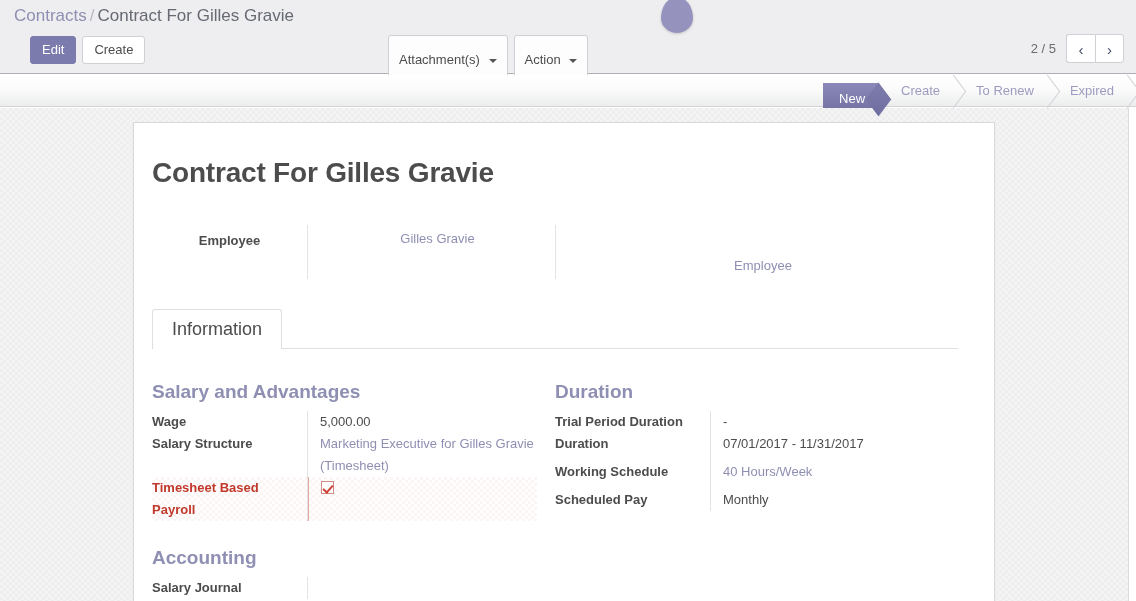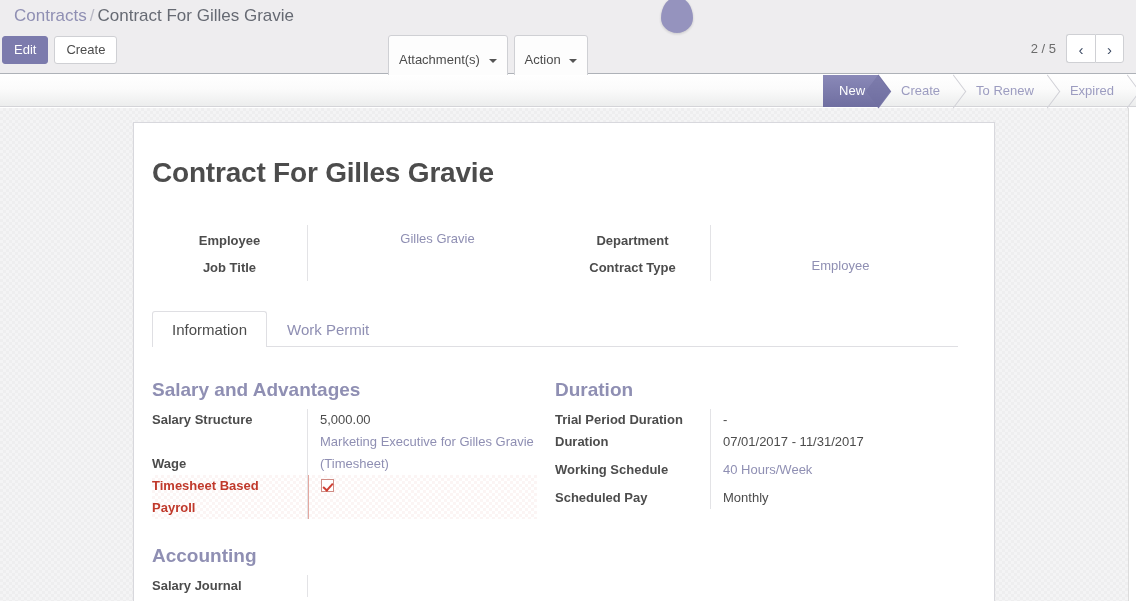--- a/index.html
+++ b/index.html
@@ -42,7 +42,7 @@
 
   .btn-group-left {
     position: absolute;
-    left: 2px; top: 36px;
+    left: 30px; top: 36px;
     display: flex;
     align-items: flex-end;
   }

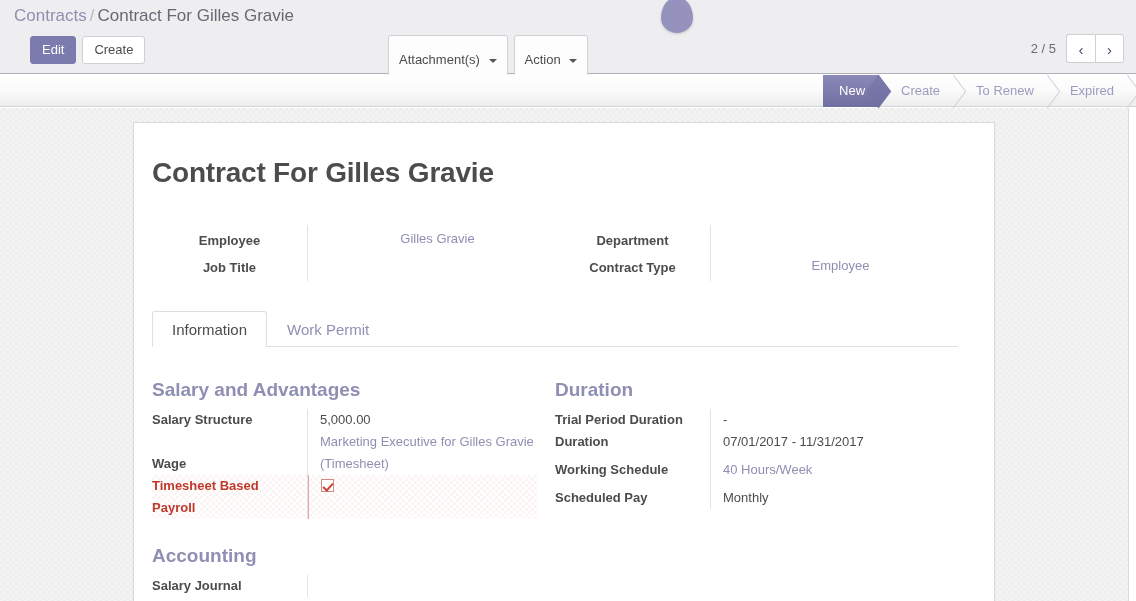--- a/index.html
+++ b/index.html
@@ -150,6 +150,7 @@
   .stat.active {
     background: linear-gradient(to bottom, #8a89b8 0%, #6f6ea0 100%);
     color: #ffffff;
+    margin-top: 8px;
   }
   .stat.active::after {
     border-top-color: transparent;

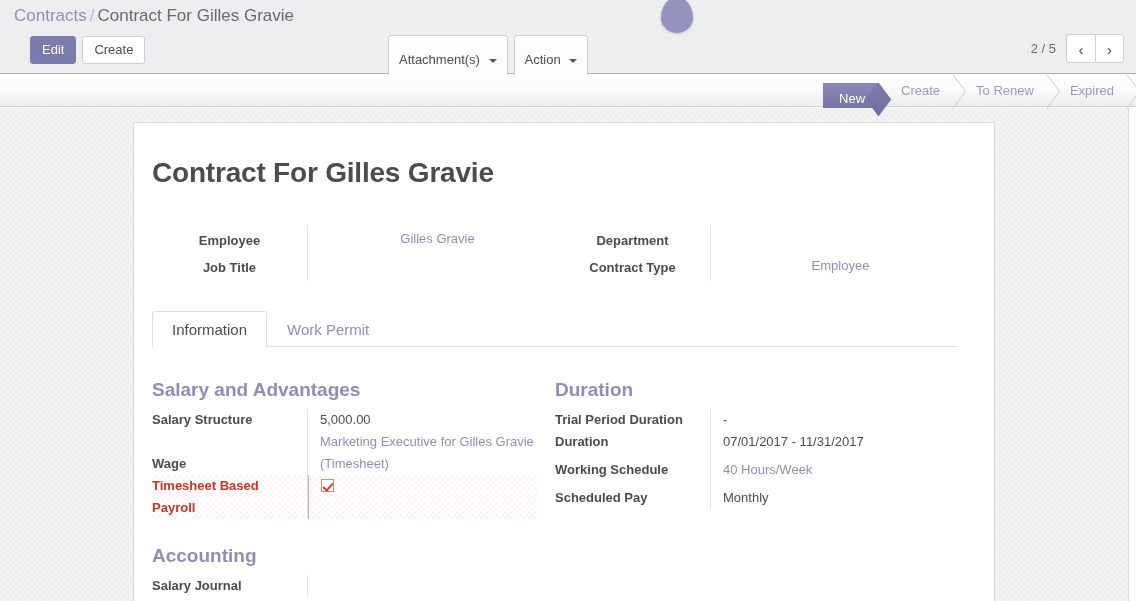--- a/index.html
+++ b/index.html
@@ -396,10 +396,6 @@
       </div>
     </div>
     <div class="hdr-col">
-      <div class="labels">
-        <span class="f-label">Department</span>
-        <span class="f-label">Contract Type</span>
-      </div>
       <div class="values">
         <span class="f-value blank"></span>
         <span class="f-value link">Employee</span>

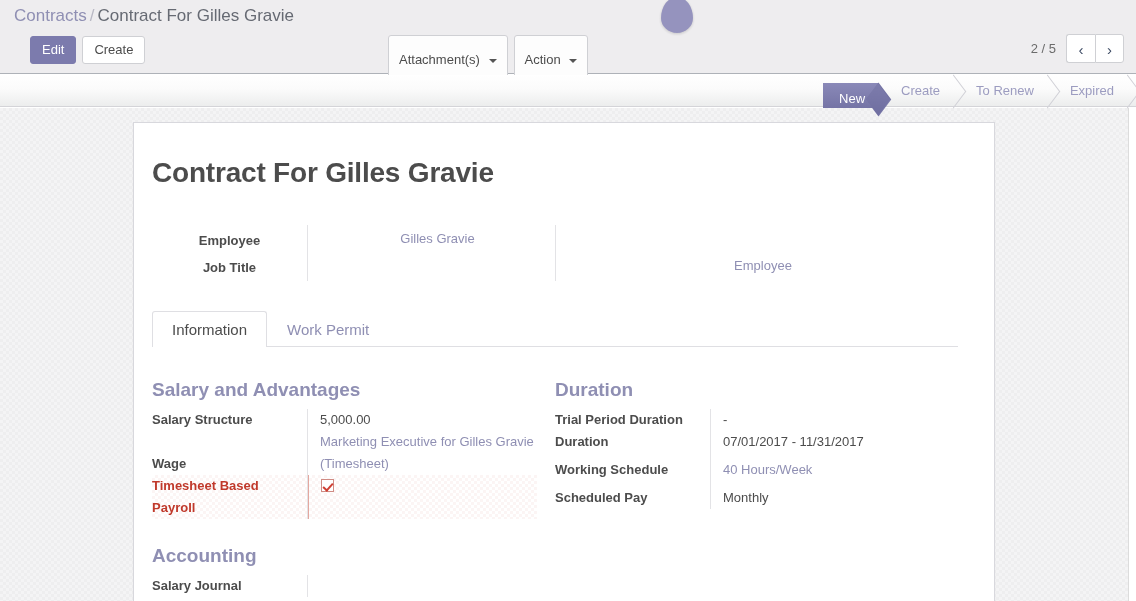--- a/index.html
+++ b/index.html
@@ -388,7 +388,6 @@
     <div class="hdr-col">
       <div class="labels">
         <span class="f-label">Employee</span>
-        <span class="f-label">Job Title</span>
       </div>
       <div class="values">
         <span class="f-value link">Gilles Gravie</span>

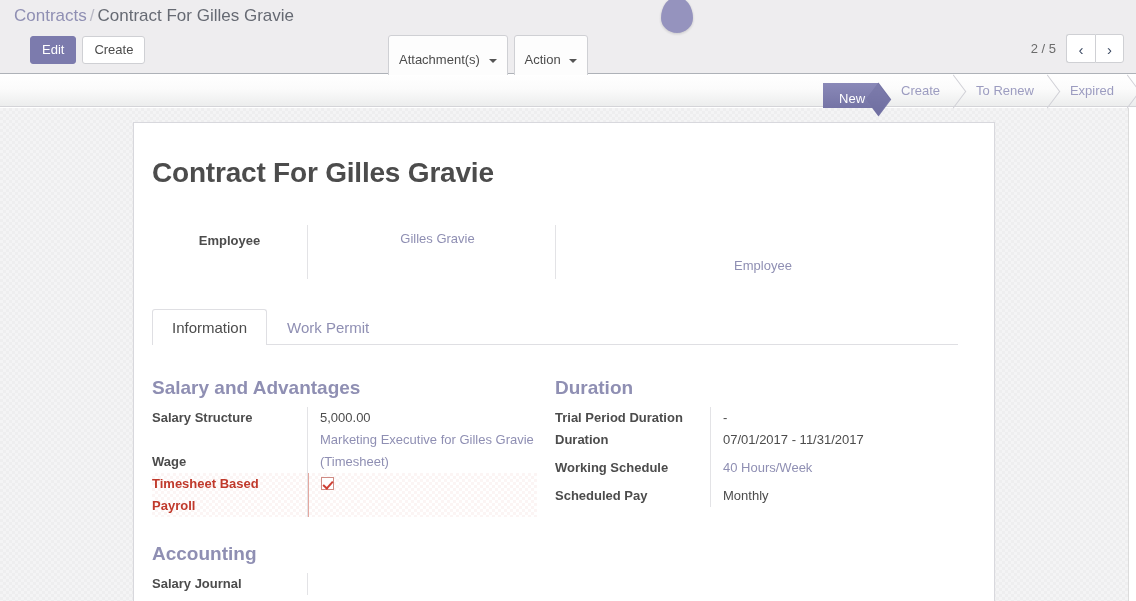--- a/index.html
+++ b/index.html
@@ -239,7 +239,7 @@
   }
   .tab {
     padding: 9px 19px;
-    font-size: 15px;
+    font-size: 18px;
     color: #8f8fb3;
     cursor: pointer;
     border: 1px solid transparent;

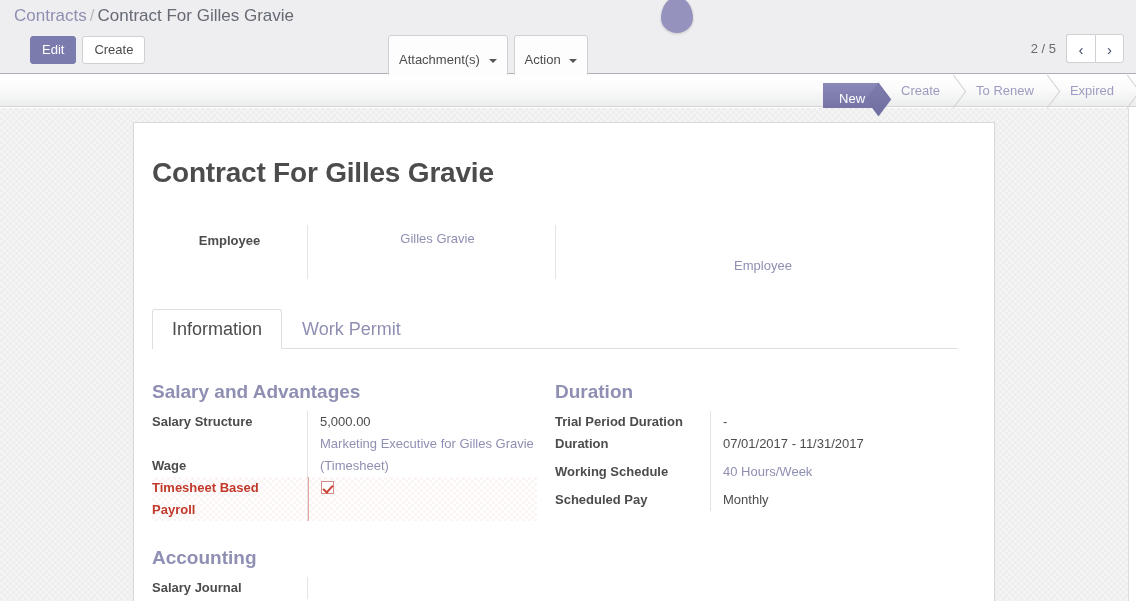--- a/index.html
+++ b/index.html
@@ -404,7 +404,6 @@
 
   <div class="tabs" id="tabs">
       <div class="tab active">Information</div>
-      <div class="tab">Work Permit</div>
     </div>
 
   <div class="cols">

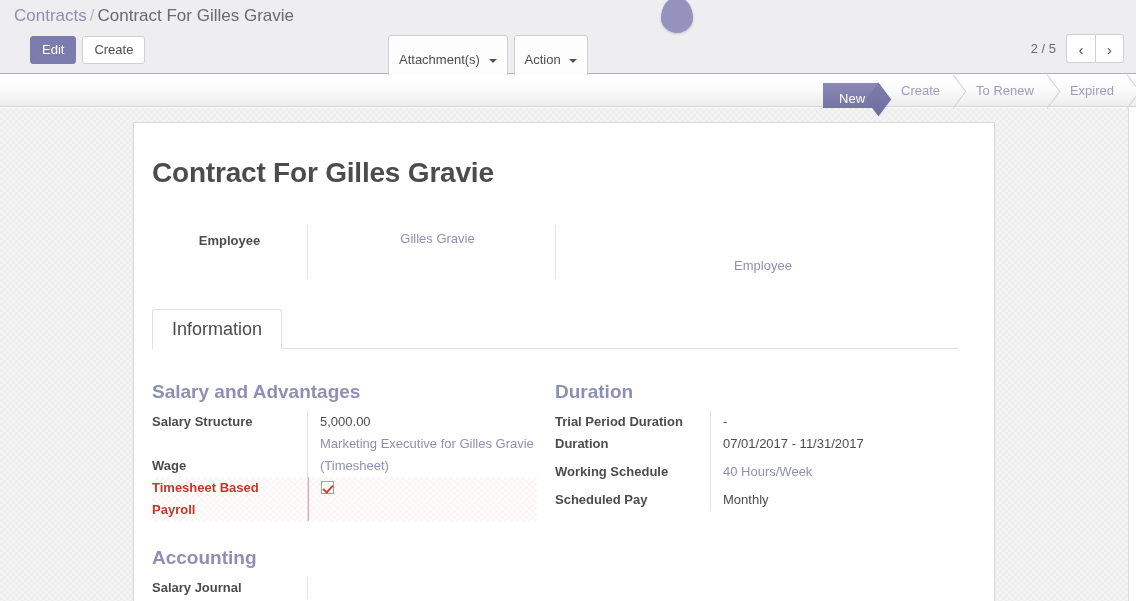--- a/index.html
+++ b/index.html
@@ -413,11 +413,11 @@
       <div class="group-title">Salary and Advantages</div>
       <div class="g-grid">
         <div class="g-labels">
+          <div class="g-row">
+            <span class="g-label">Wage</span>
+          </div>
           <div class="g-row" style="min-height:44px">
             <span class="g-label">Salary Structure</span>
-          </div>
-          <div class="g-row">
-            <span class="g-label">Wage</span>
           </div>
           <div class="g-row hl-label" style="min-height:44px;padding-right:6px">
             <span class="g-label" style="white-space:normal;color:#c0392b">Timesheet Based Payroll</span>

